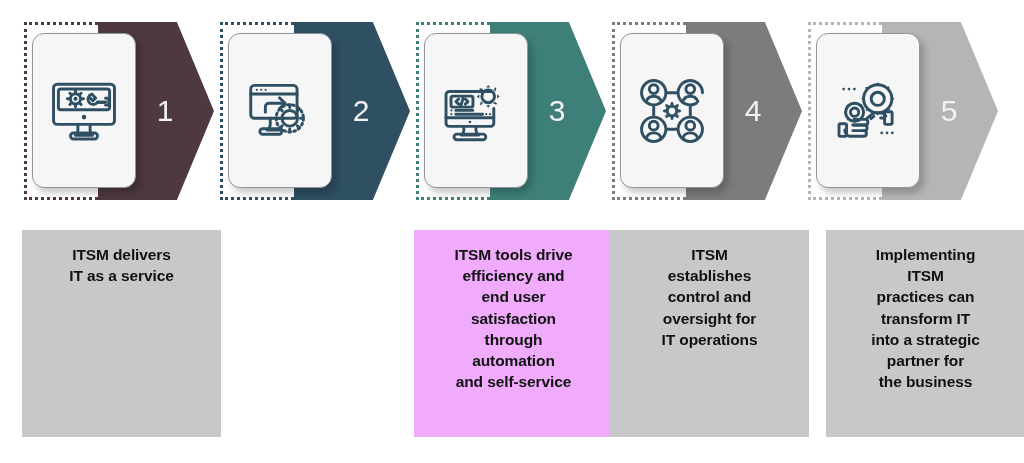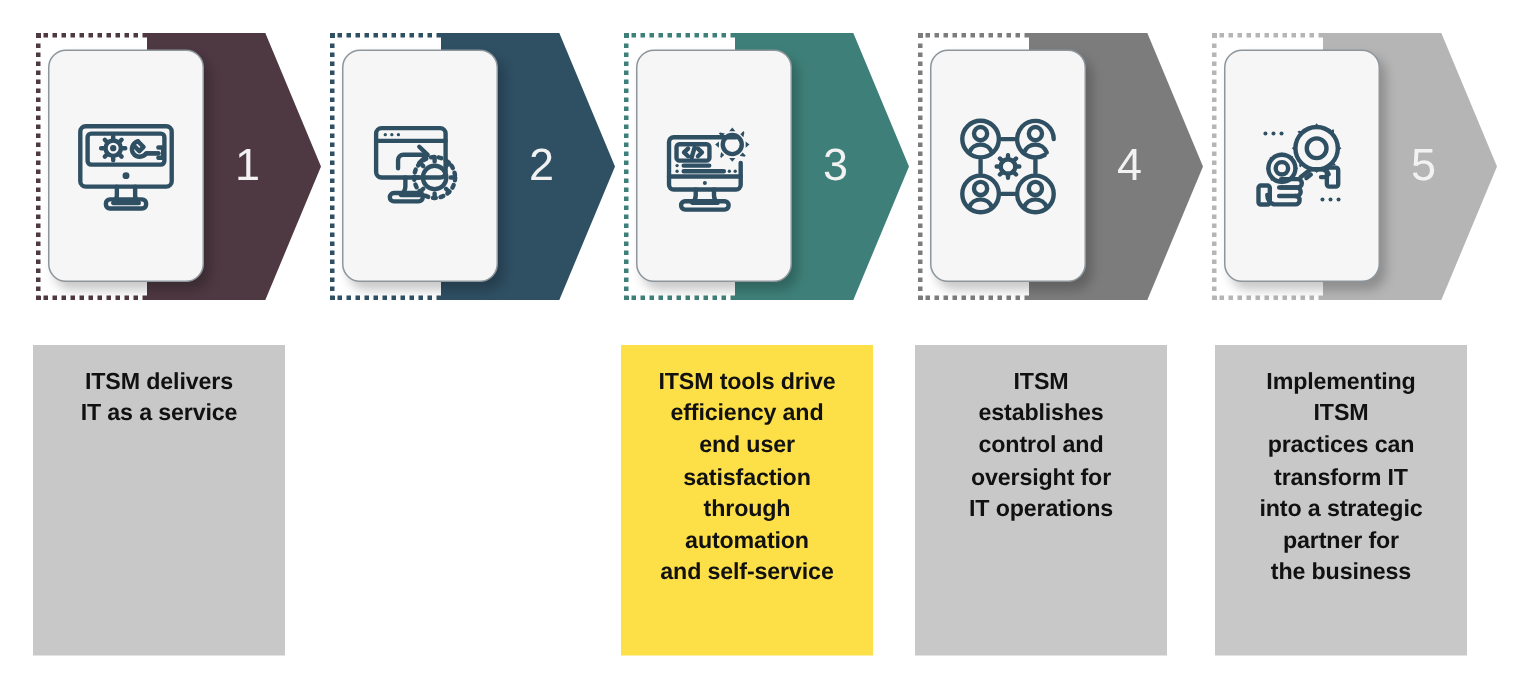--- a/index.html
+++ b/index.html
@@ -64,7 +64,7 @@
   .panels-row{position:absolute;left:0;top:230px;width:1024px;height:207px;}
   .panel{
     position:absolute;top:0;
-    width:168px;height:207px;
+    width:199px;height:207px;
     background:#c8c8c8;
     box-sizing:border-box;
     padding:14px 6px 8px 6px;

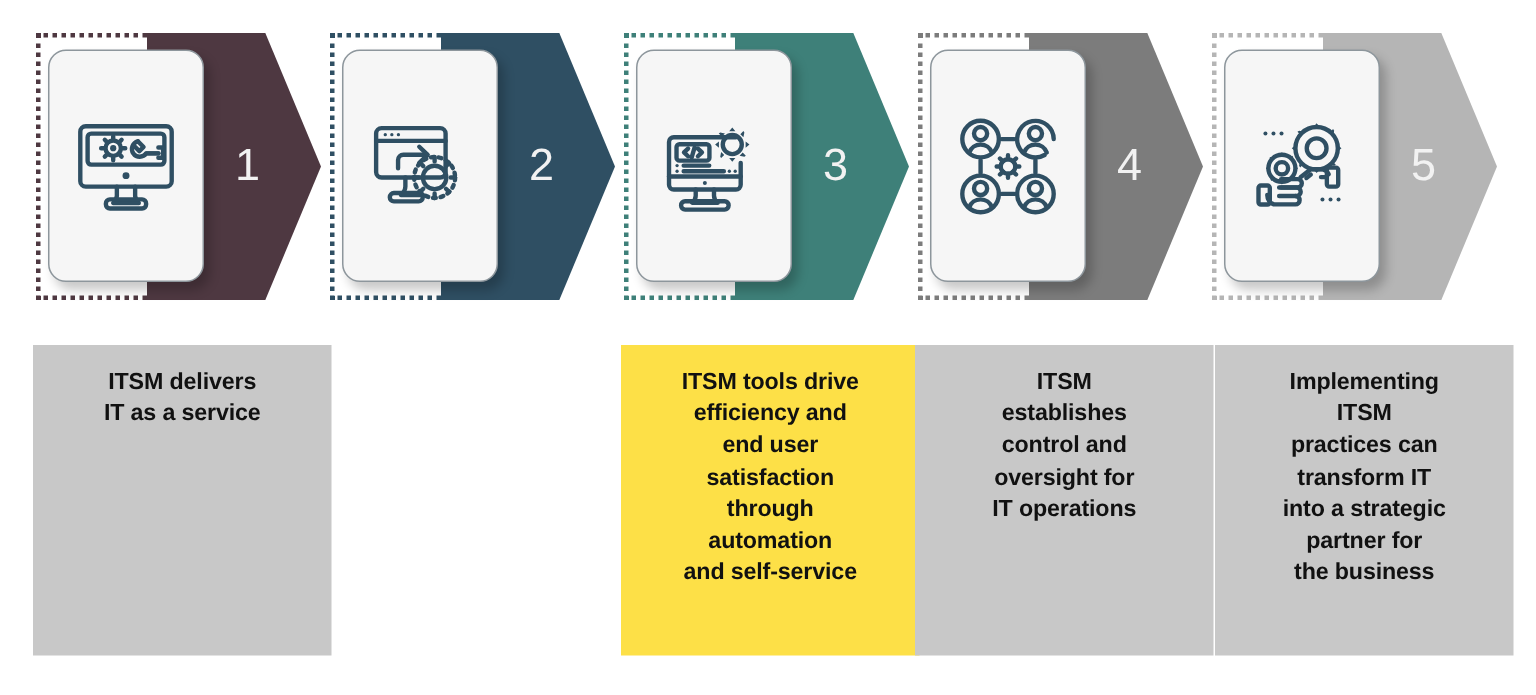--- a/index.html
+++ b/index.html
@@ -254,7 +254,7 @@
       <div class="panel-text">ITSM delivers
 IT as a service</div>
     </div>
-    <div class="panel panel-2" style="background: #fde047;">
+    <div class="panel panel-2" style="background: #f0abfc;">
       <div class="panel-text">ITSM tools drive
 efficiency and
 end user

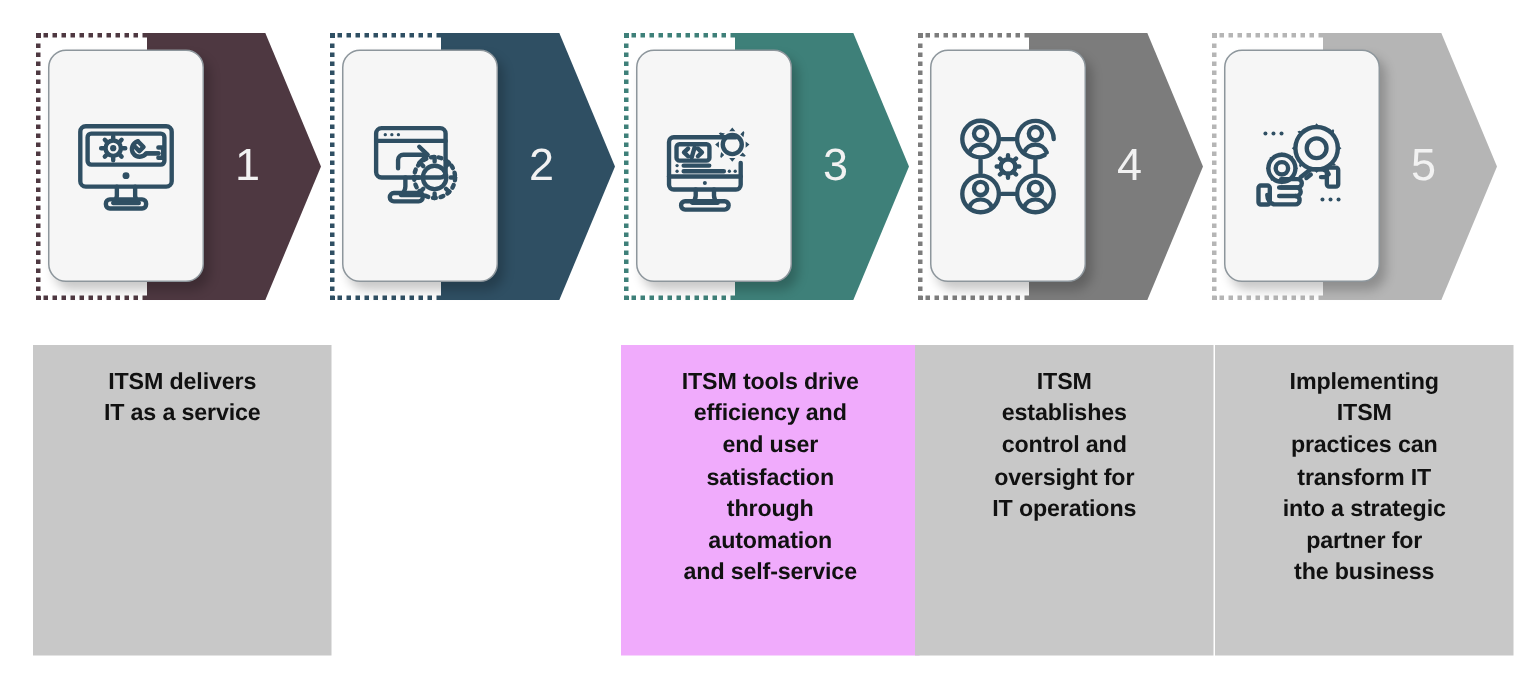--- a/index.html
+++ b/index.html
@@ -270,7 +270,7 @@
 oversight for
 IT operations</div>
     </div>
-    <div class="panel panel-4" style="background: rgb(200, 200, 200);">
+    <div class="panel panel-4" style="background: rgb(200, 200, 200); margin-left: 16px;">
       <div class="panel-text">Implementing
 ITSM
 practices can

